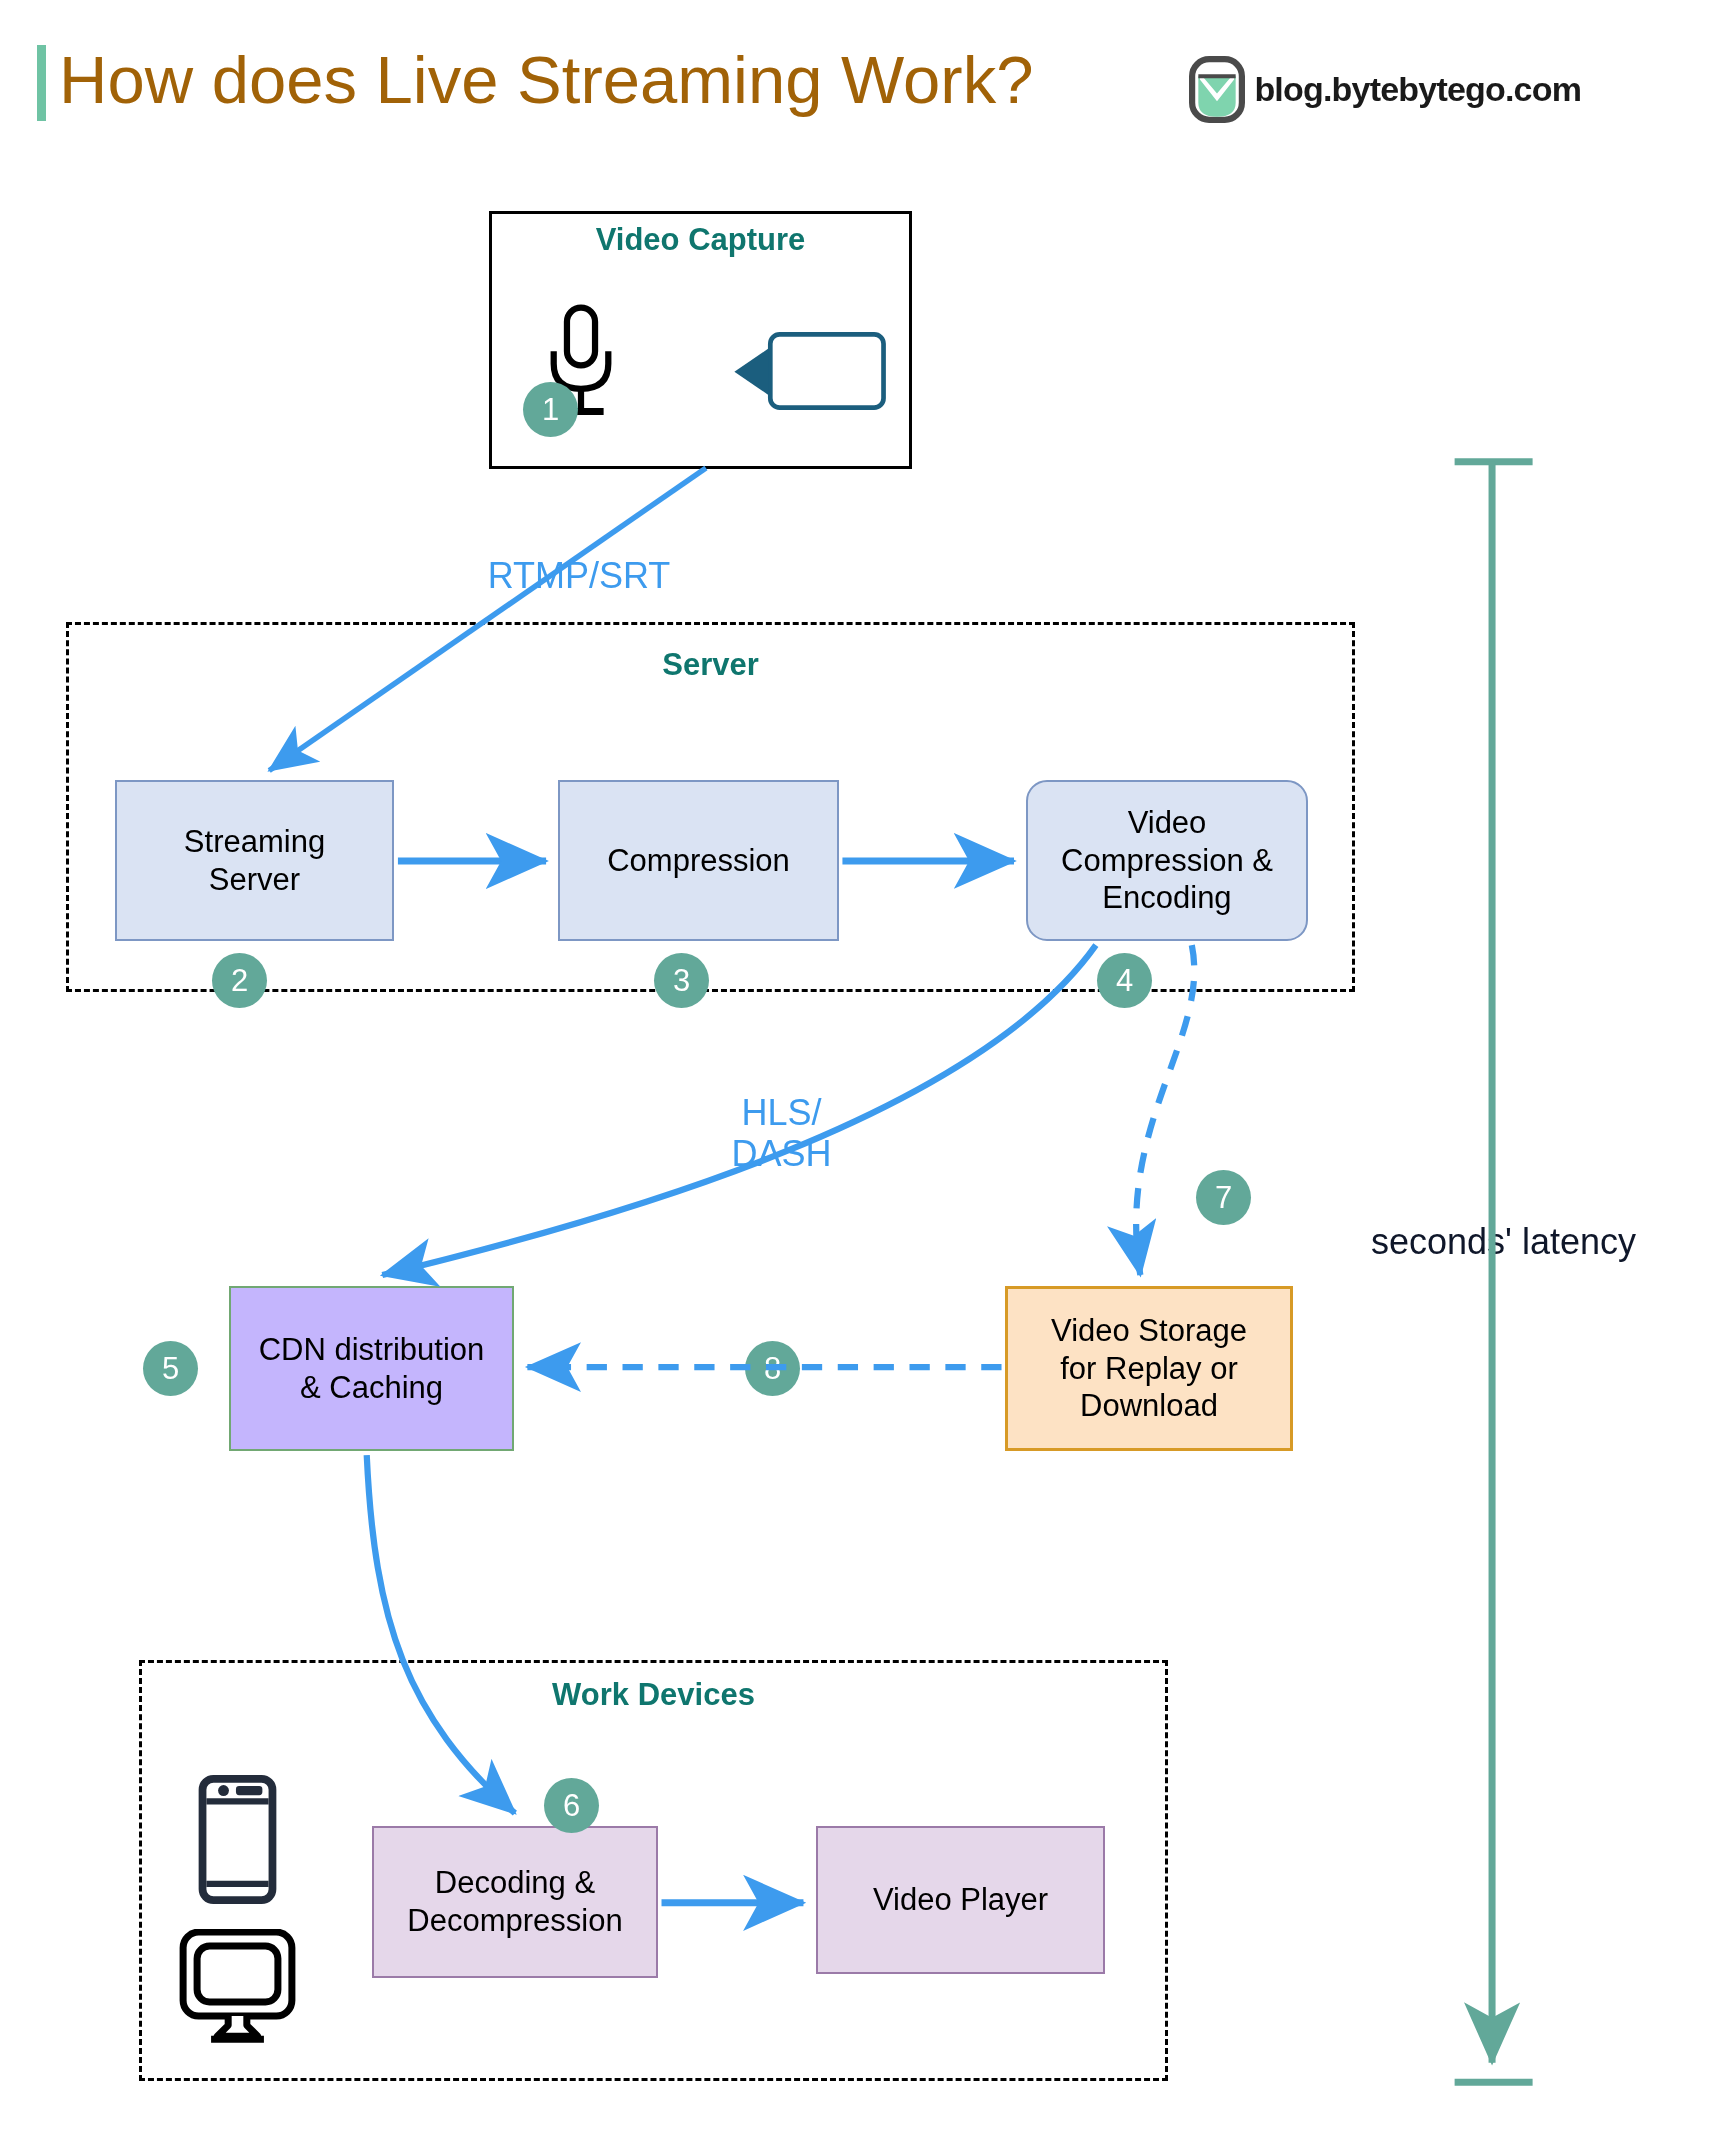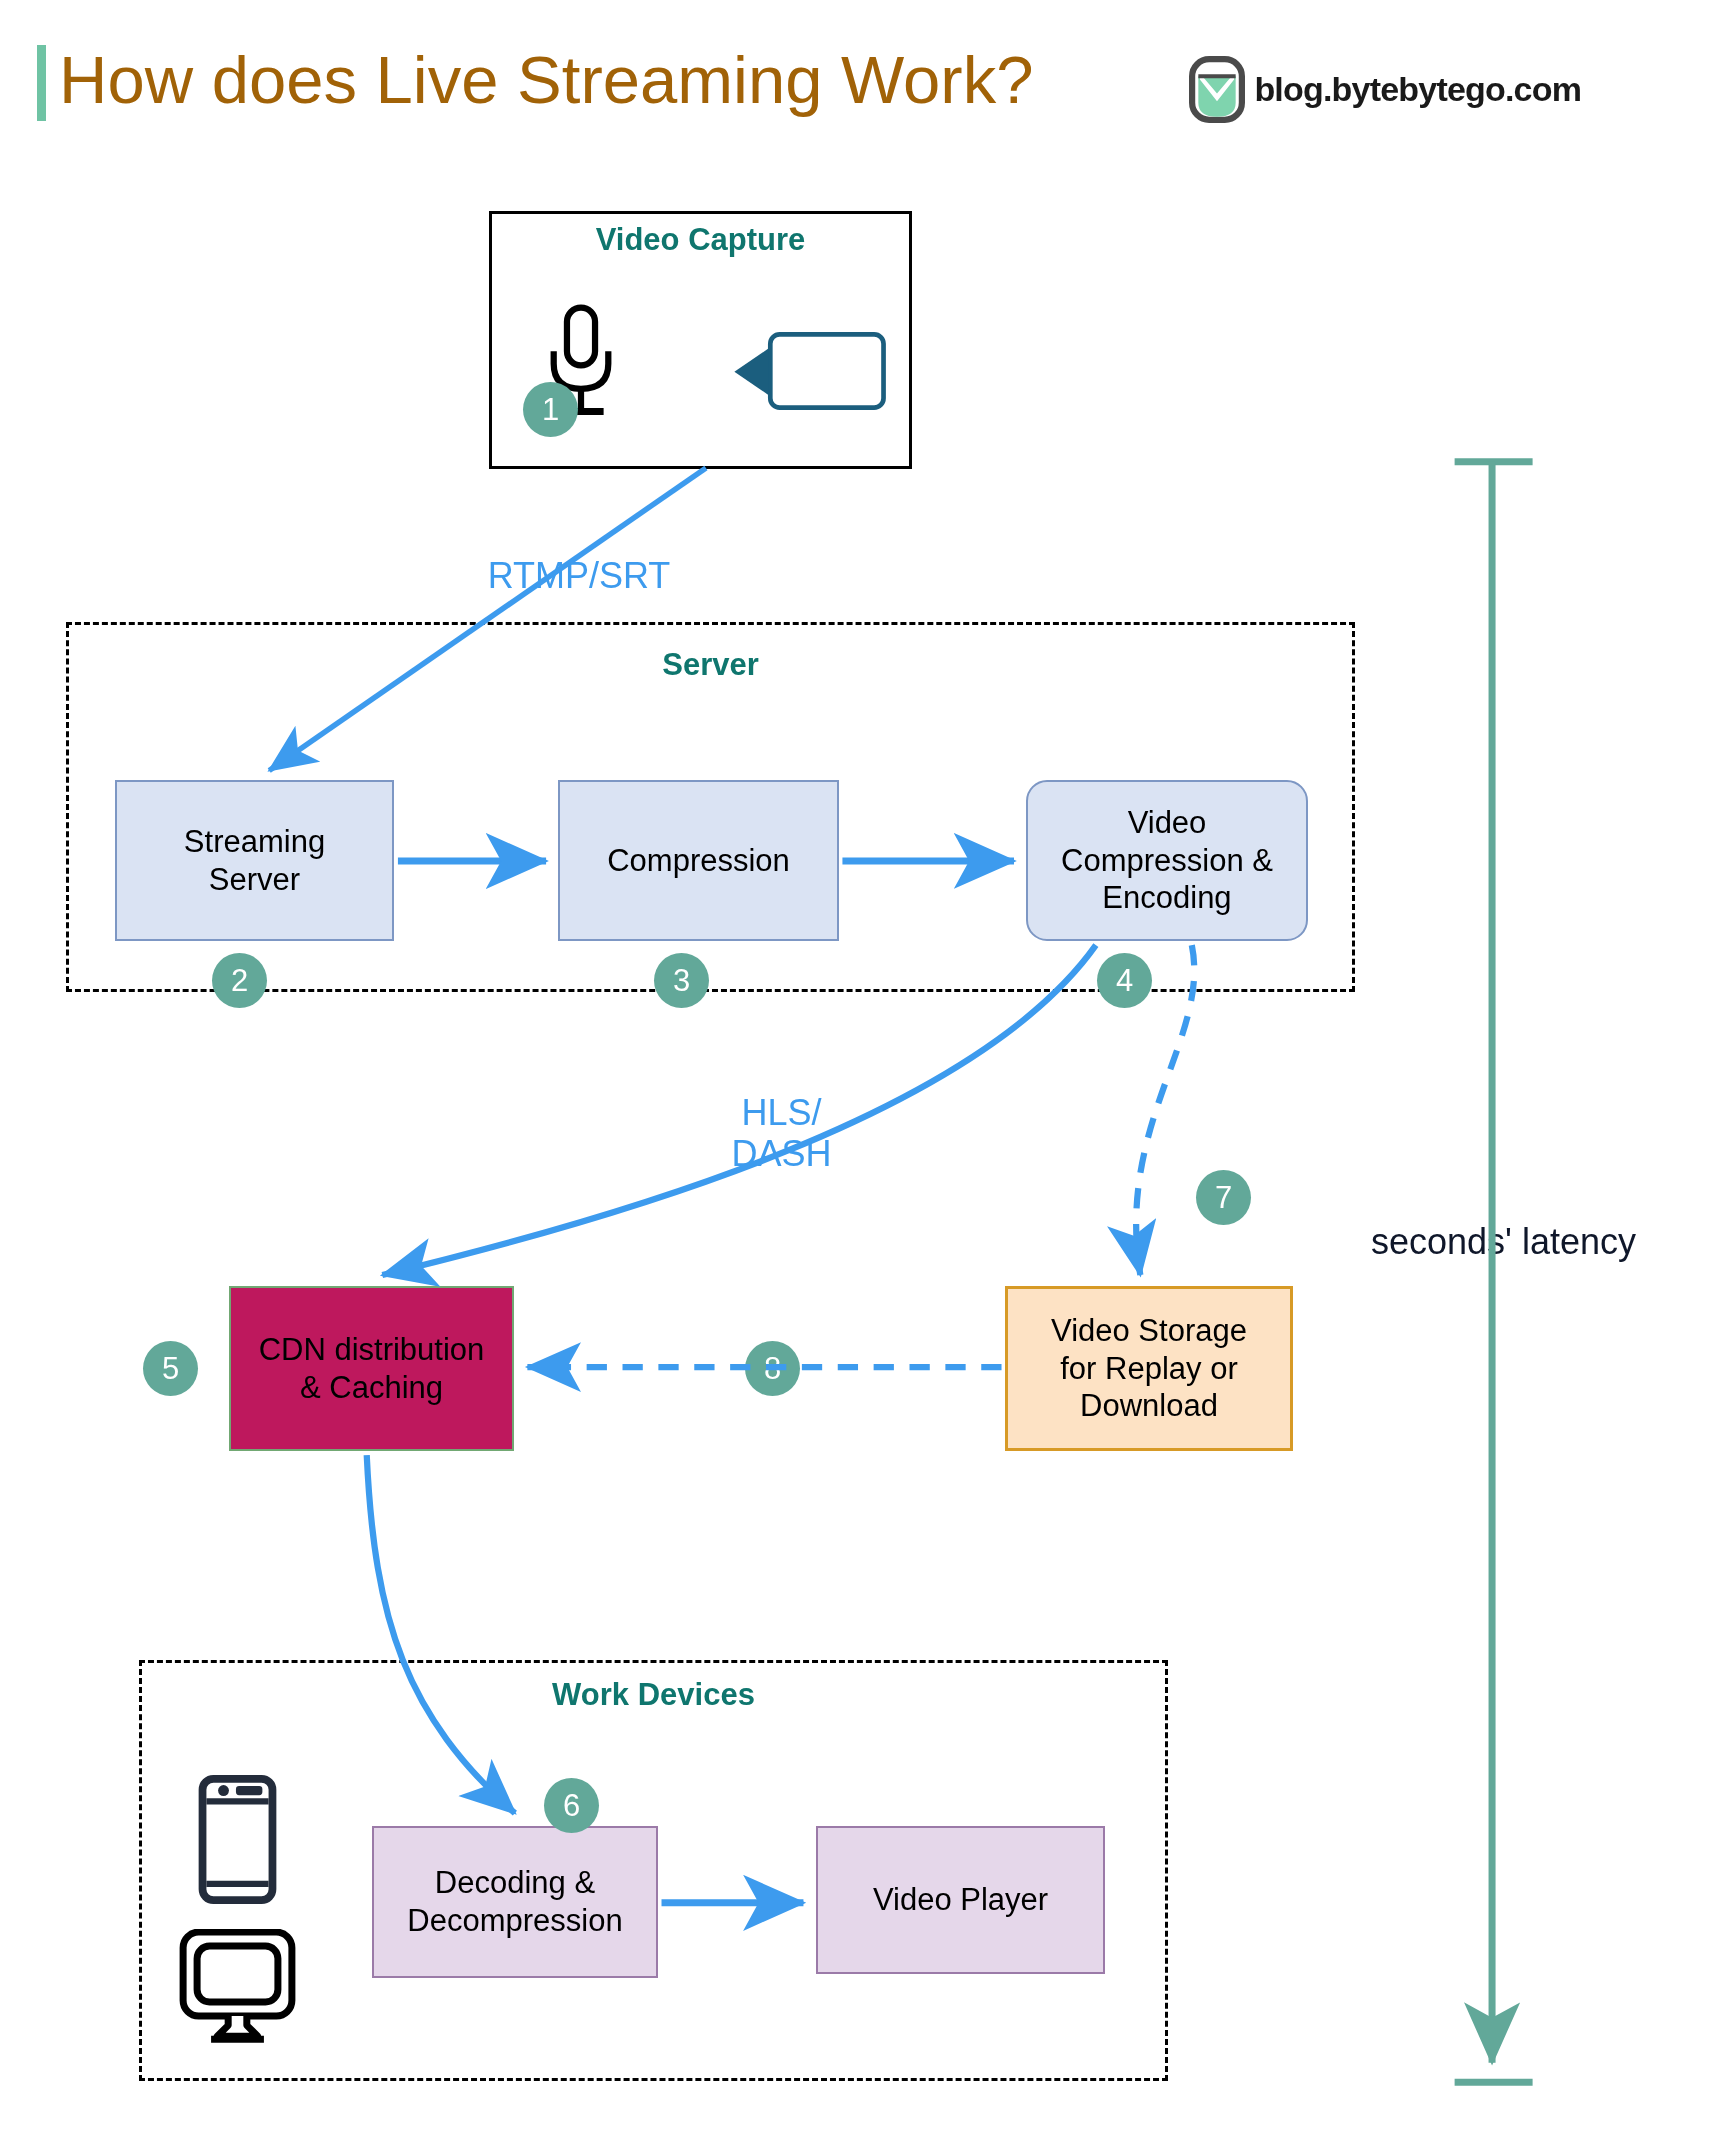--- a/index.html
+++ b/index.html
@@ -67,7 +67,7 @@
     padding: 3.1px 6.2px;
   }
   .box-blue   { background: #dae3f3; border: 2.3px solid #7d97c4; }
-  .box-green  { background: #be185d; border: 2.3px solid #71a873; }
+  .box-green  { background: #c4b5fd; border: 2.3px solid #71a873; }
   .box-orange { background: #fde2c4; border: 3.1px solid #d79a26; }
   .box-purple { background: #e5d7ea; border: 2.3px solid #9b7aa8; }
 

